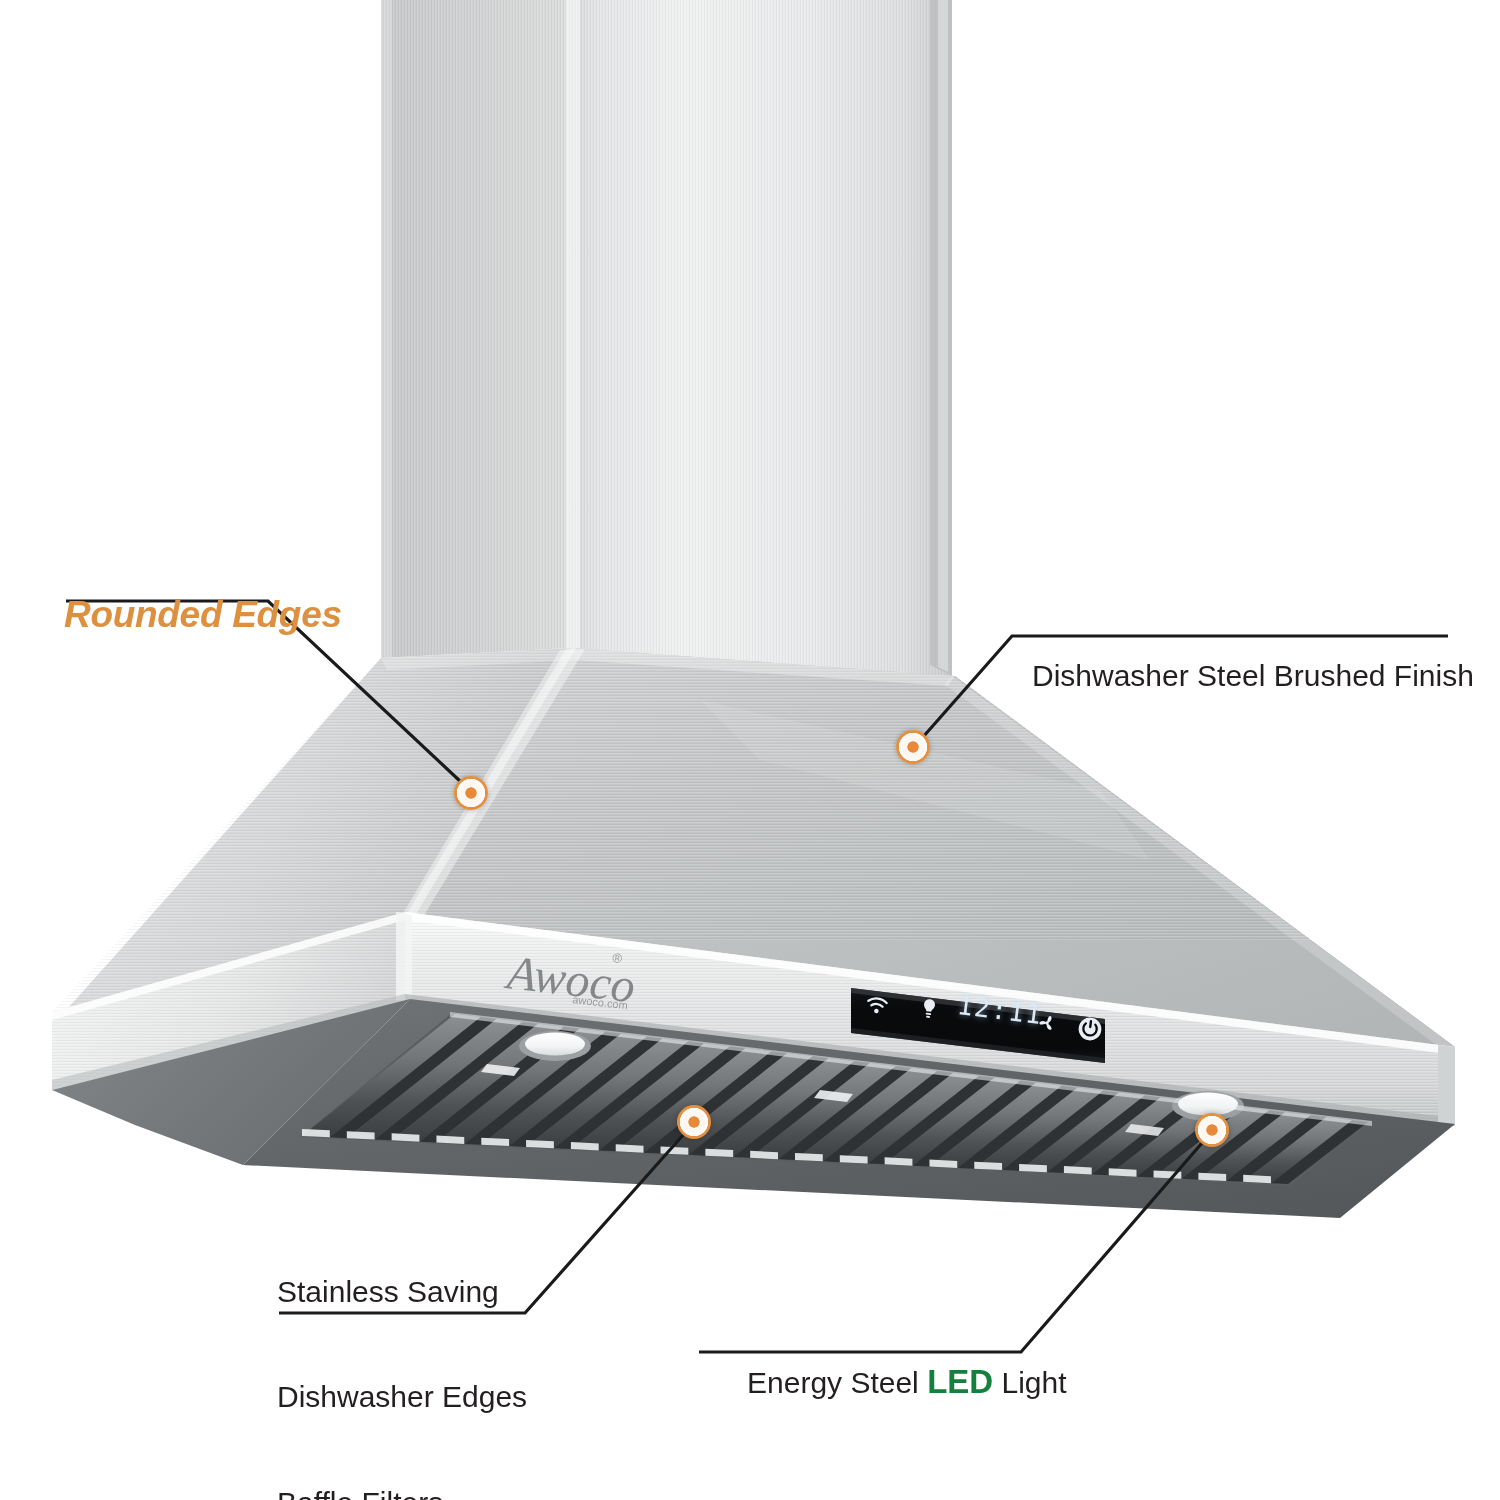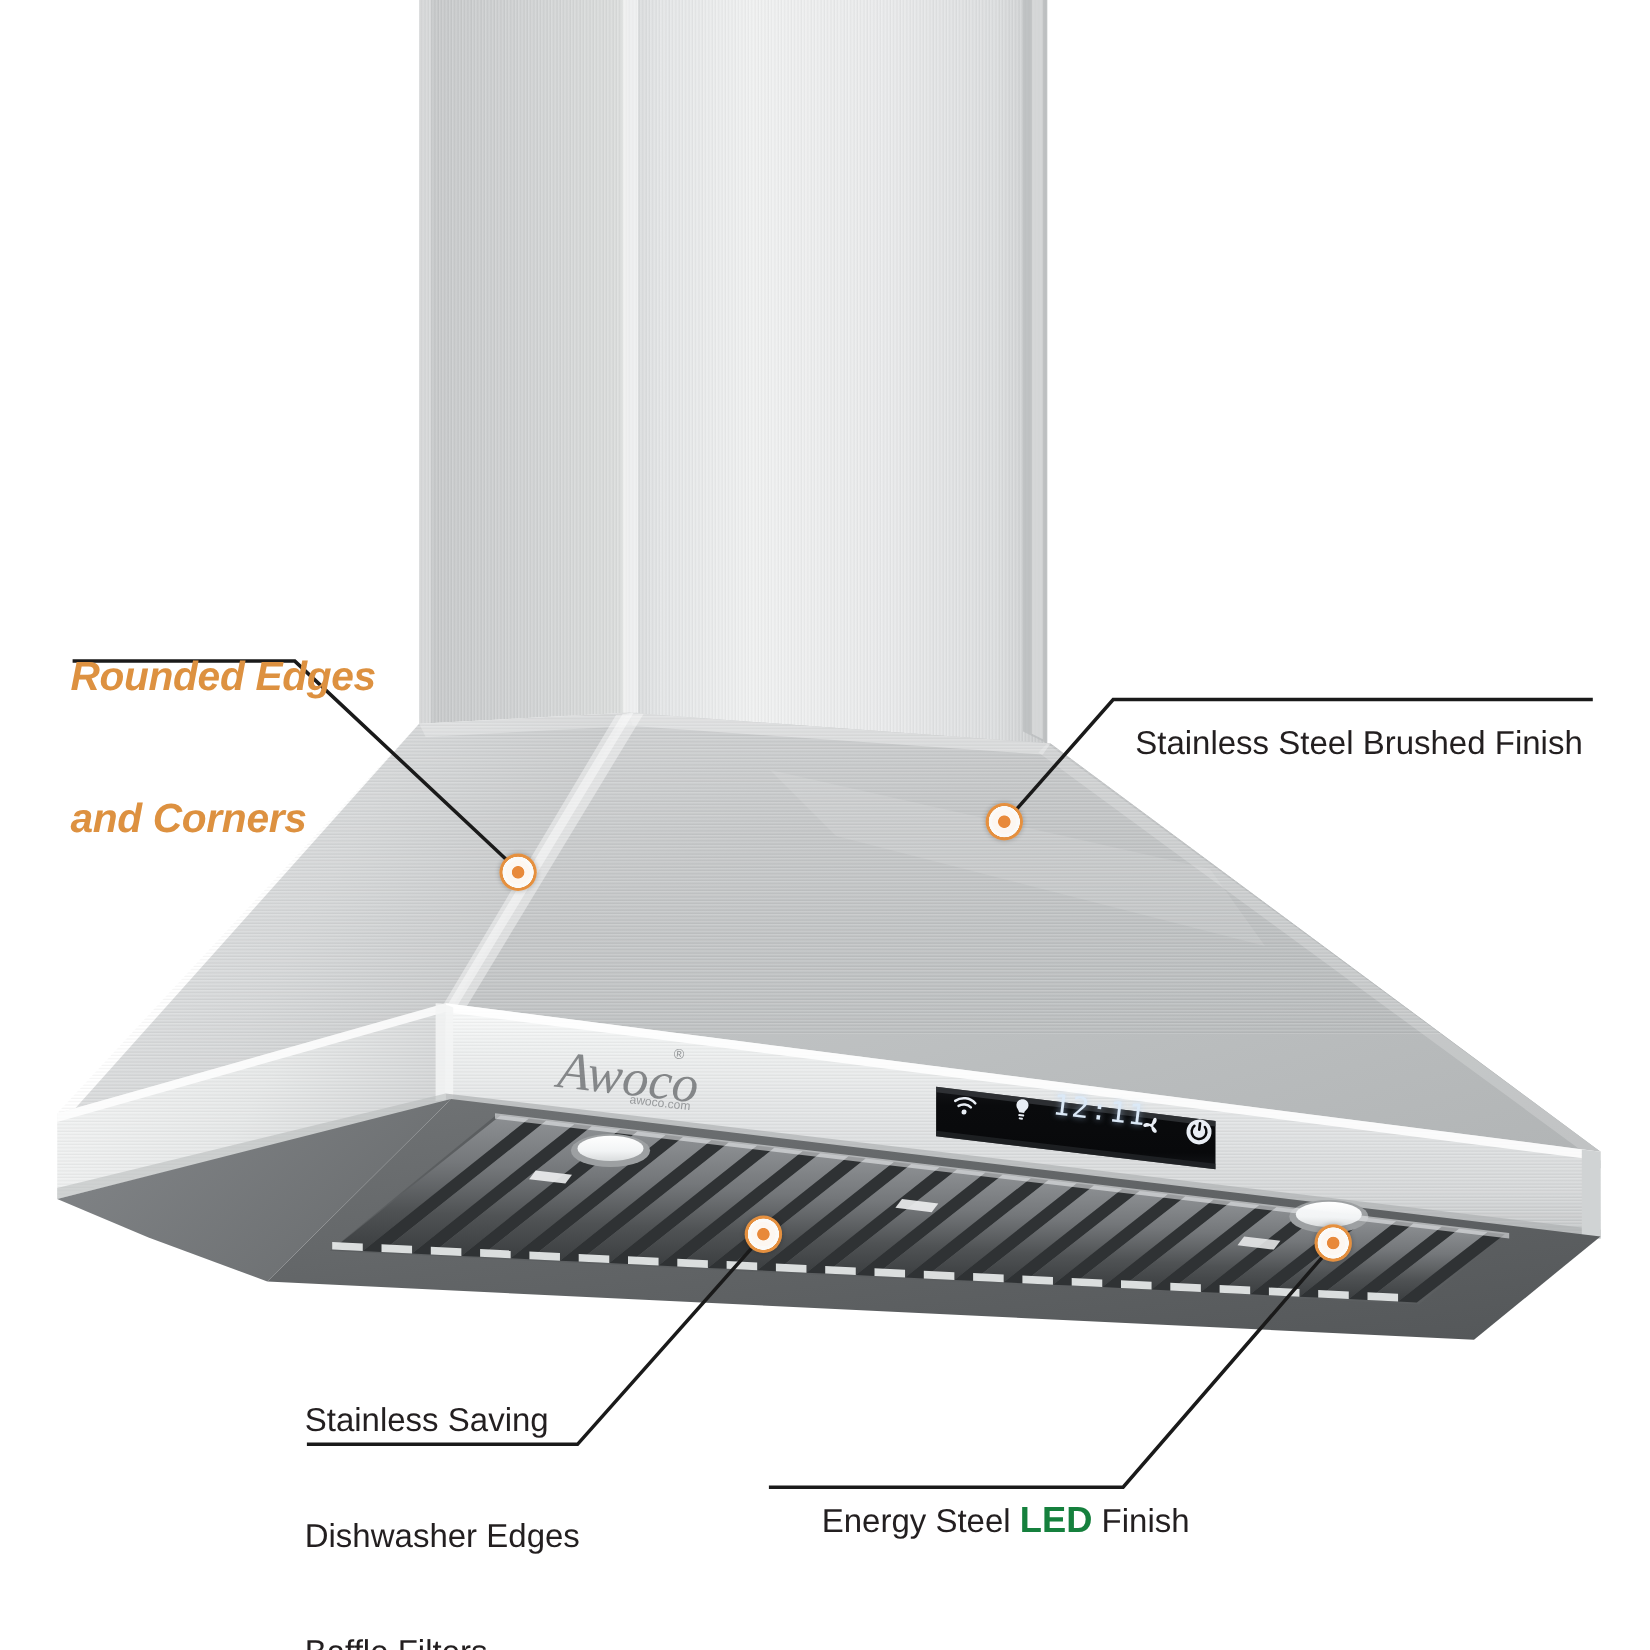--- a/index.html
+++ b/index.html
@@ -331,7 +331,7 @@
   </div>
 
   <div class="callout" id="cal-finish">
-    <div>Stainless Steel Brushed Finish</div>
+    <div>Dishwasher Steel Brushed Finish</div>
   </div>
 
   <div class="callout" id="cal-baffle">

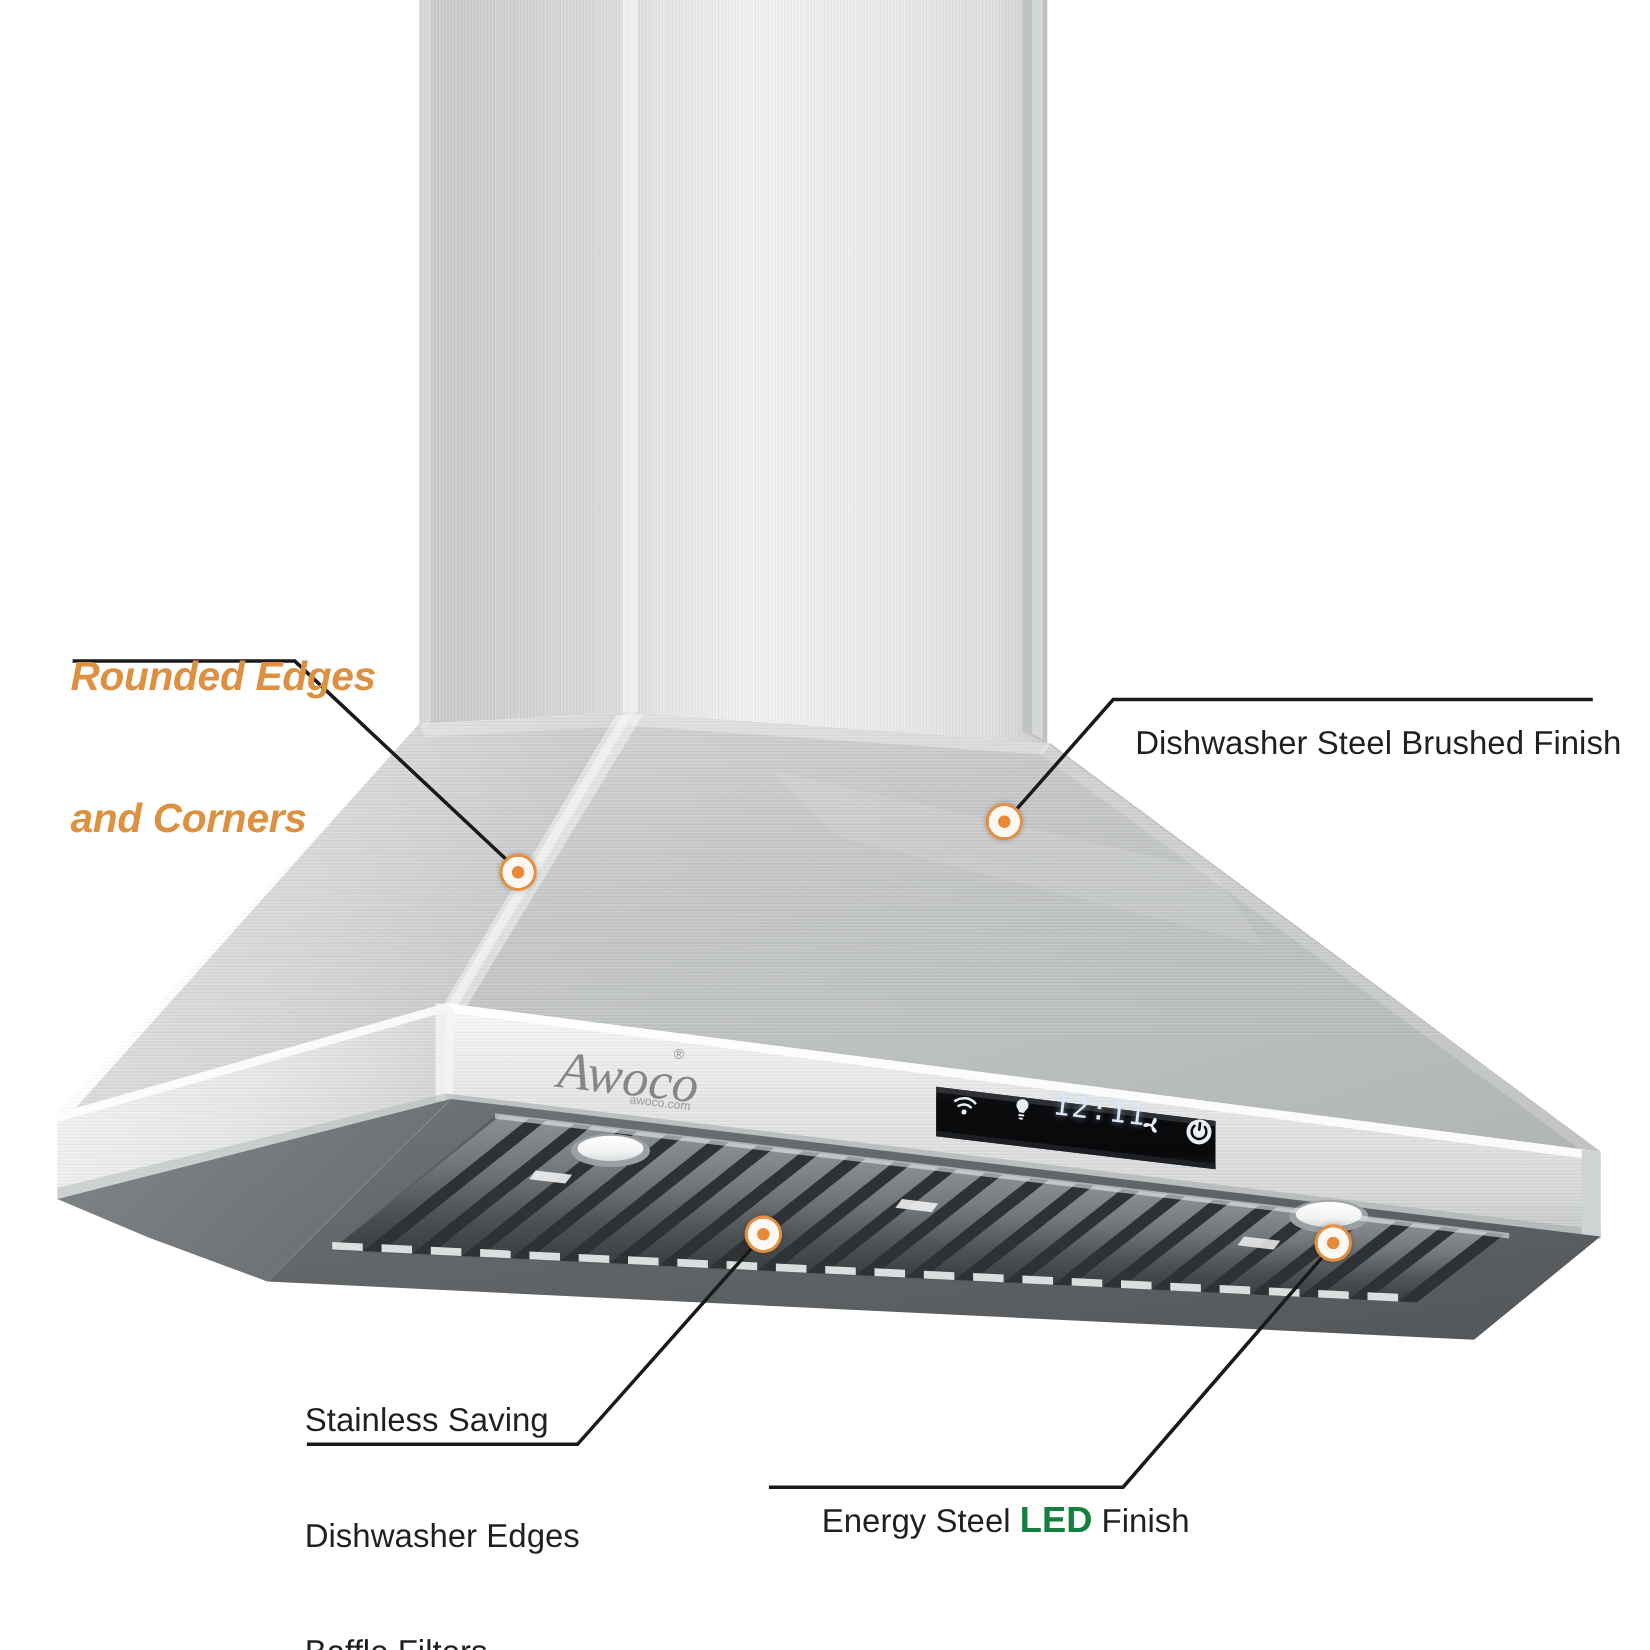--- a/index.html
+++ b/index.html
@@ -327,7 +327,6 @@
 
   <div class="callout orange" id="cal-rounded">
     <div>Rounded Edges</div>
-    <div>and Corners</div>
   </div>
 
   <div class="callout" id="cal-finish">

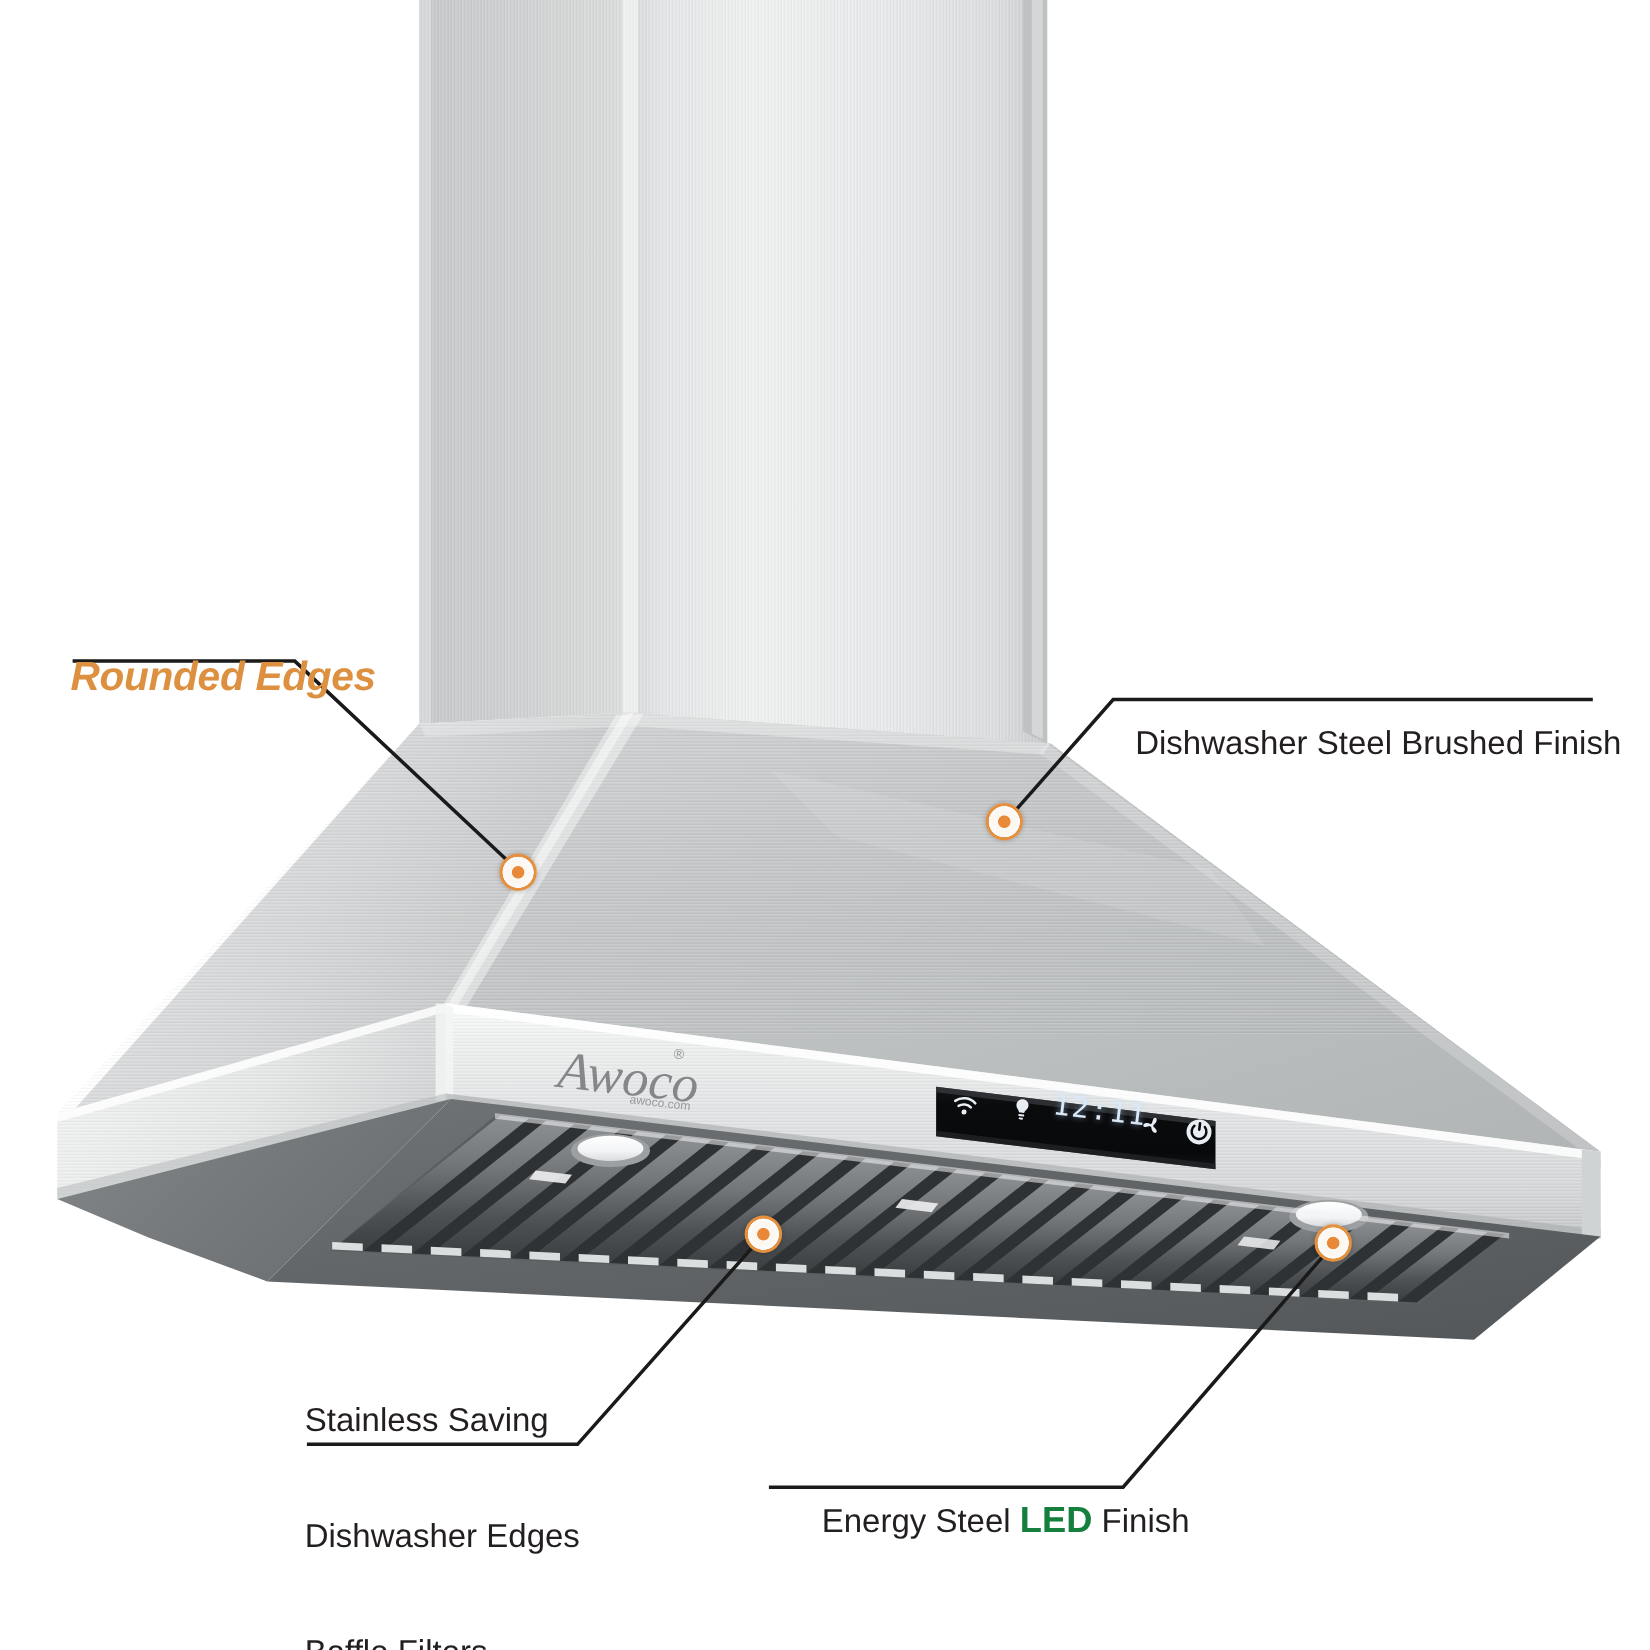--- a/index.html
+++ b/index.html
@@ -341,7 +341,7 @@
 
   <div class="callout" id="cal-led">
     <div>
-      <span>Energy Steel </span><span class="led-word">LED</span><span> Finish</span>
+      <span>Energy Steel </span><span class="led-word">LED</span><span> Light</span>
     </div>
     
   </div>

